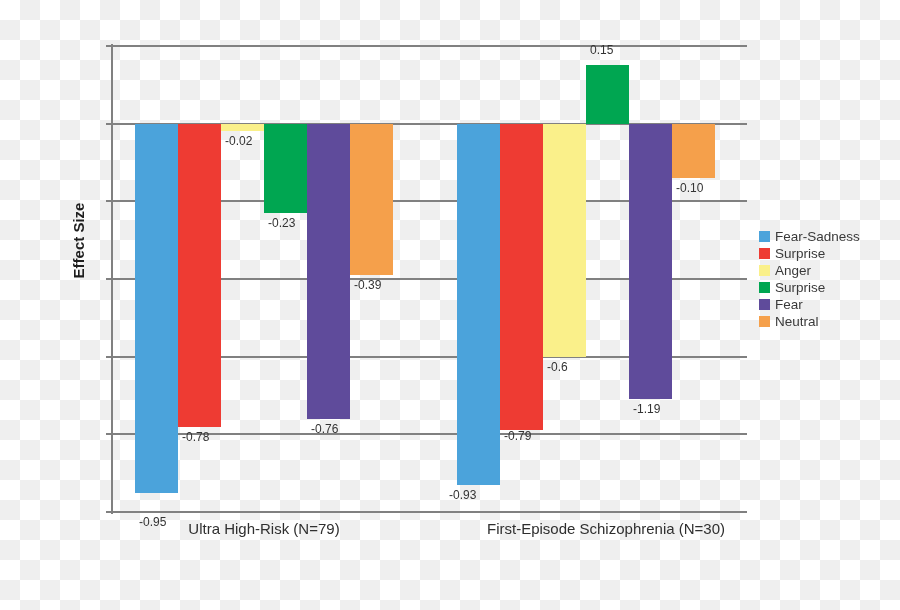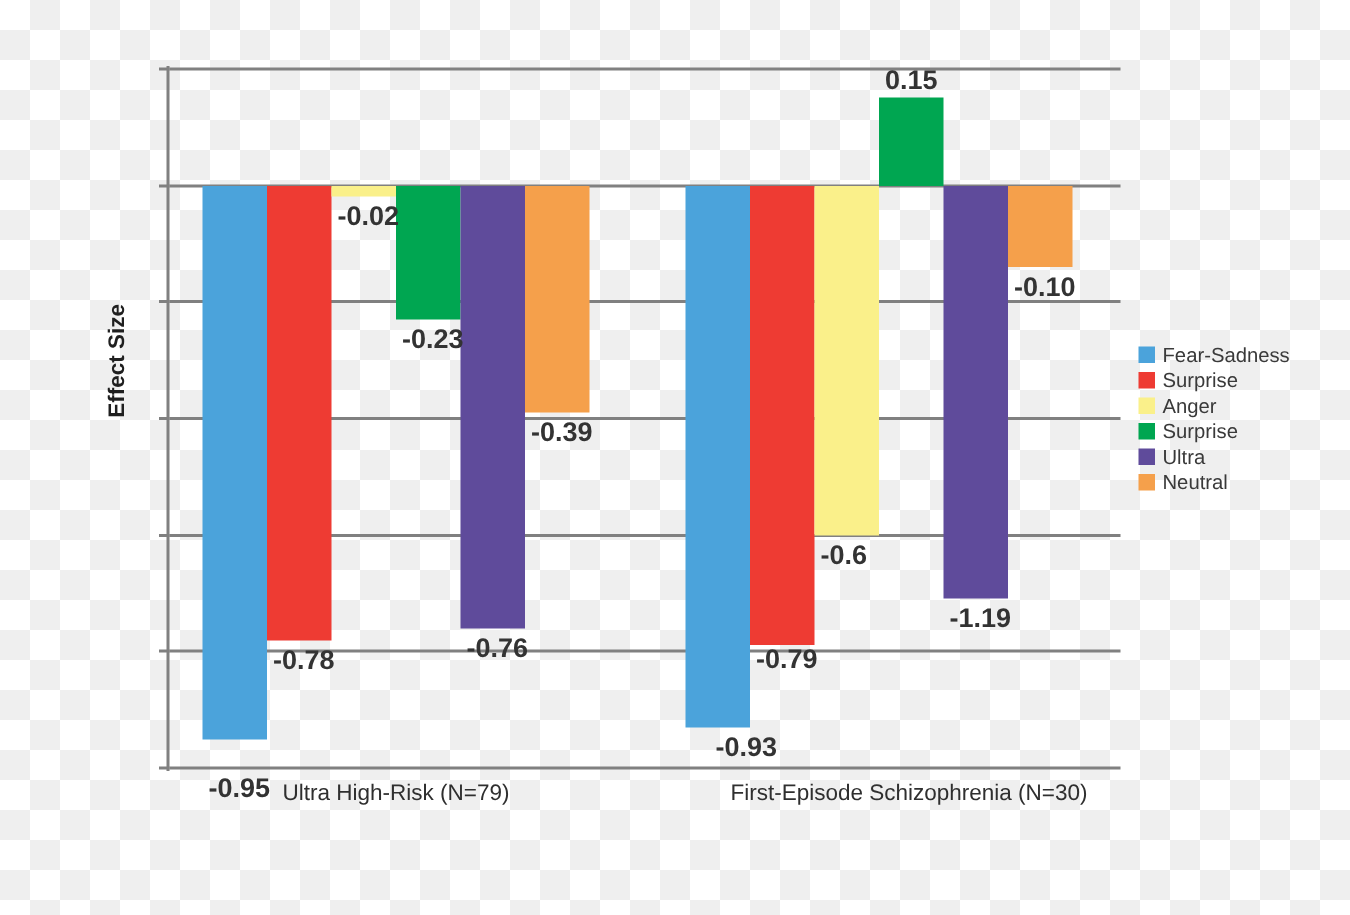--- a/index.html
+++ b/index.html
@@ -59,10 +59,9 @@
   }
   .bar-label {
     position: absolute;
-    font-size: 18px;
+    font-size: 12px;
     color: #333333;
     white-space: nowrap;
-    font-weight: bold;
   }
   .group-label {
     position: absolute;

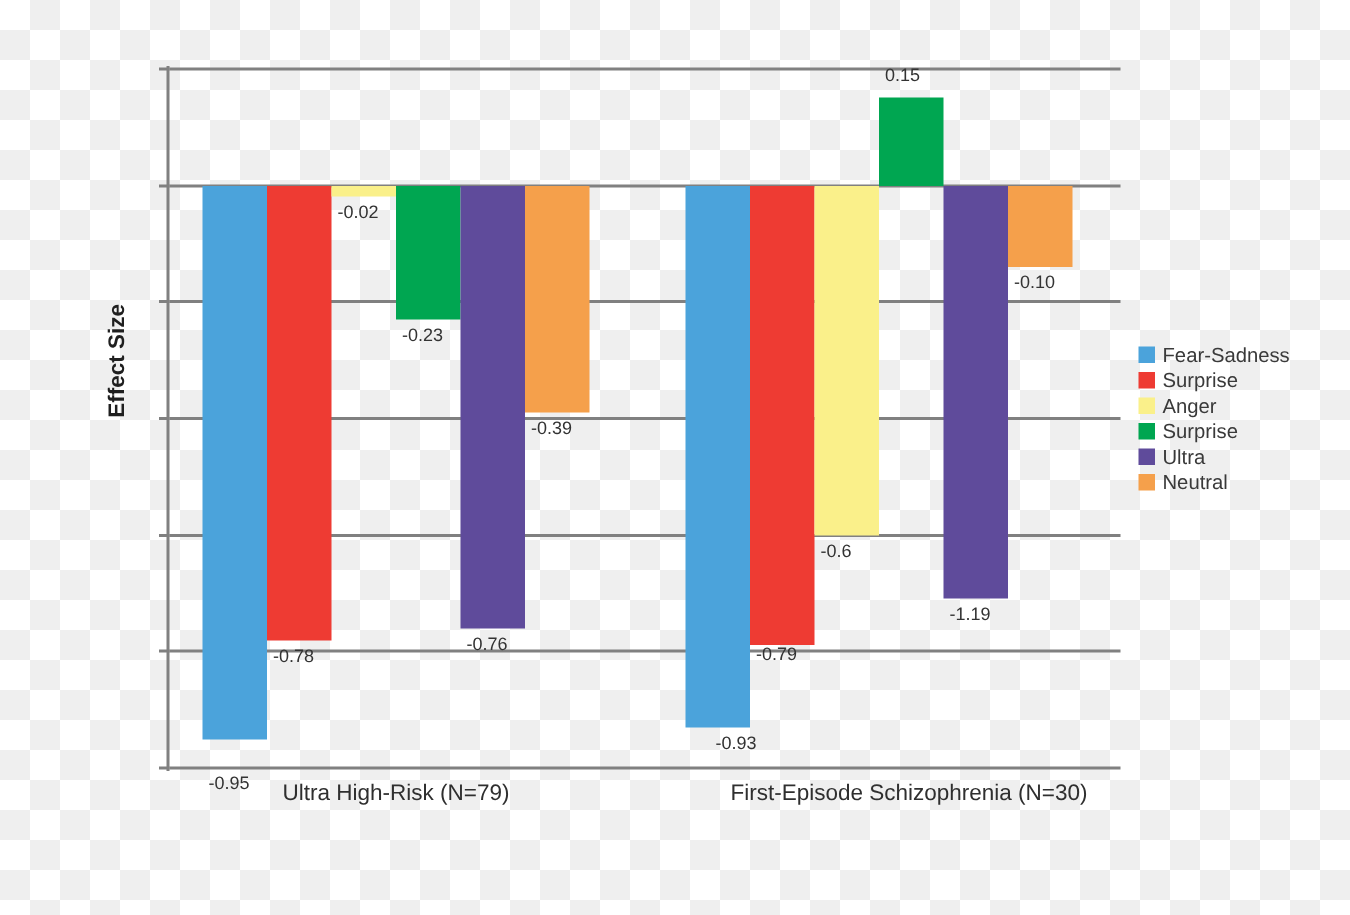--- a/index.html
+++ b/index.html
@@ -194,7 +194,7 @@
       </div>
       <div class="legend-row">
         <span class="legend-swatch" style="background: rgb(95, 75, 155);"></span>
-        <span class="legend-text">Ultra</span>
+        <span class="legend-text">Fear</span>
       </div>
       <div class="legend-row">
         <span class="legend-swatch" style="background: rgb(245, 160, 75);"></span>

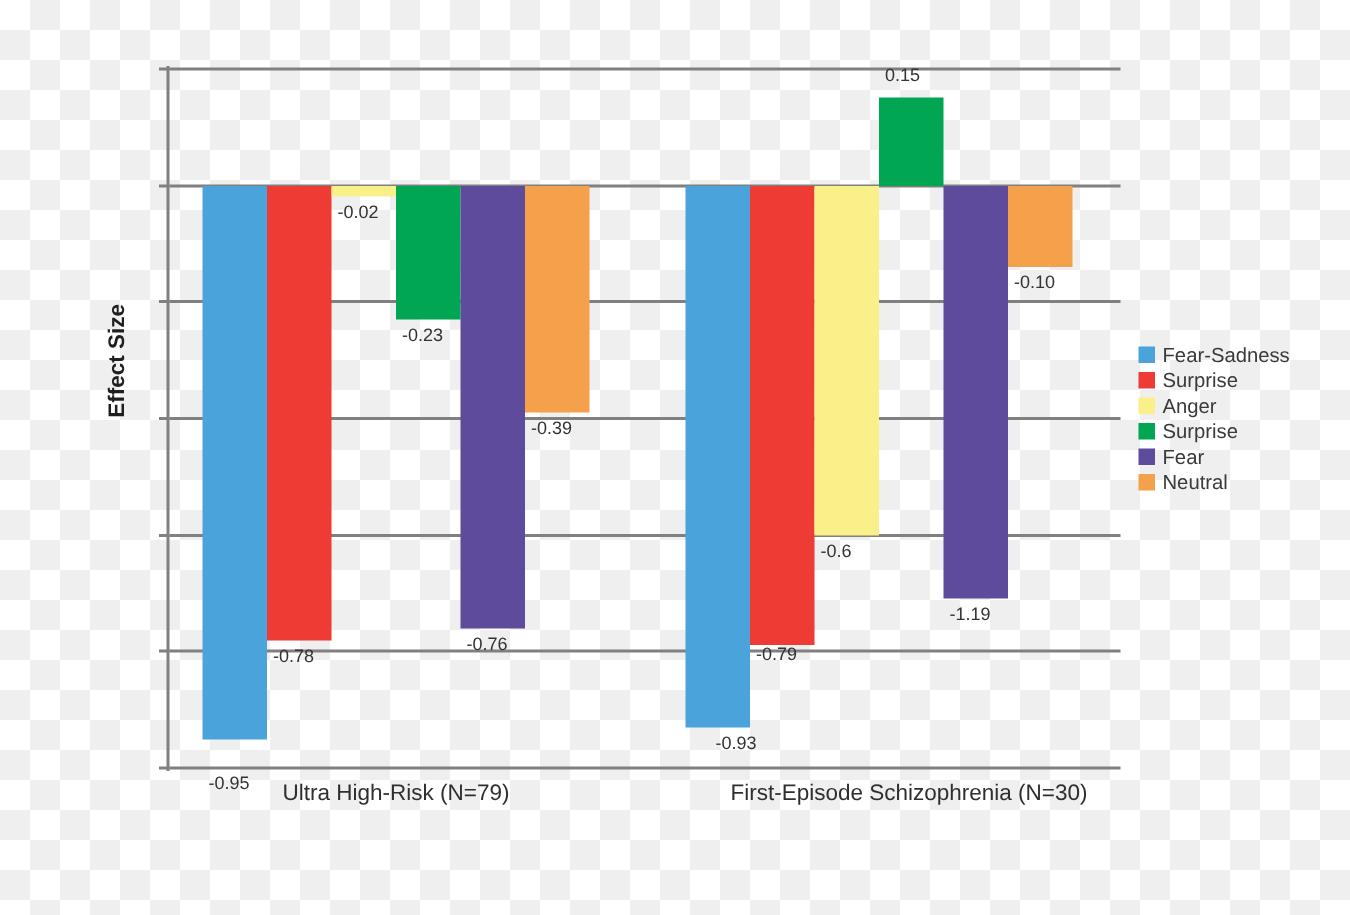--- a/index.html
+++ b/index.html
@@ -161,7 +161,7 @@
         <div class="bar-label" style="left: 155px; top: 169.983px;">-0.23</div>
         <div class="bar-label" style="left: 198px; top: 375.8px;">-0.76</div>
         <div class="bar-label" style="left: 241px; top: 232.117px;">-0.39</div>
-        <div class="bar-label" style="left: 364px; top: 441.817px;">-0.93</div>
+        <div class="bar-label" style="left: 336px; top: 441.817px;">-0.93</div>
         <div class="bar-label" style="left: 391px; top: 383px; text-align: center;">-0.79</div>
         <div class="bar-label" style="left: 434px; top: 313.667px;">-0.6</div>
         <div class="bar-label" style="left: 477px; top: -2.58333px;">0.15</div>

